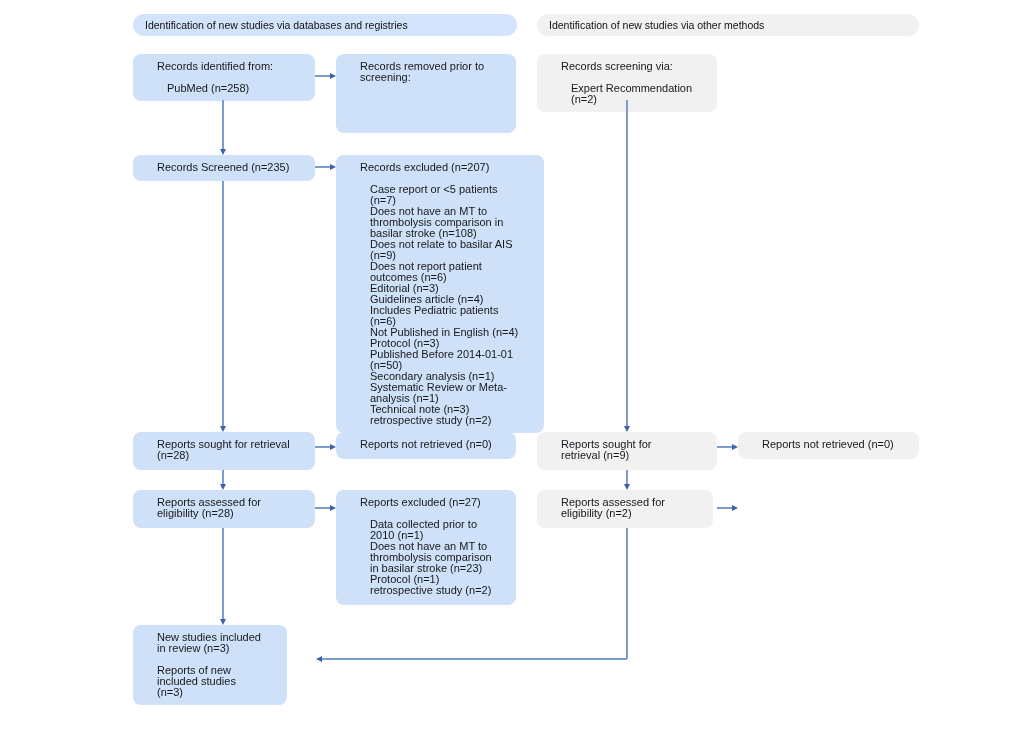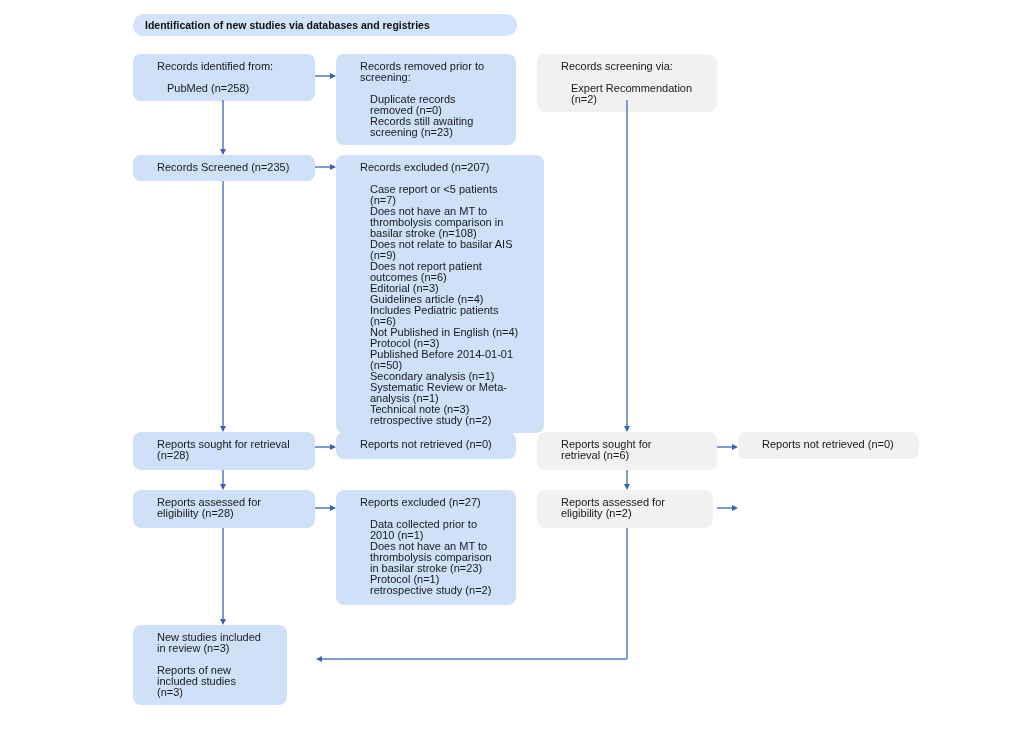--- a/index.html
+++ b/index.html
@@ -14,7 +14,7 @@
   .pill{
     position:absolute;
     border-radius:11px;
-    font-weight:bold;
+    font-weight:normal;
     font-size:10.5px;
     line-height:22px;
     padding:0 12px;

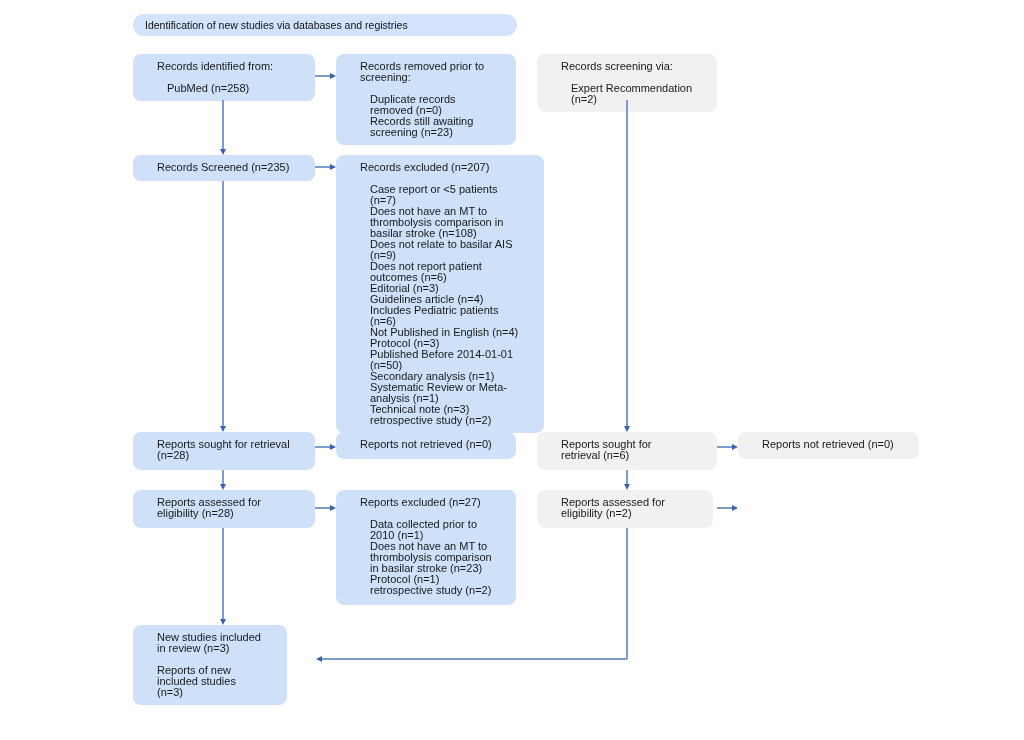--- a/index.html
+++ b/index.html
@@ -51,6 +51,9 @@
 
   <div class="pill pill-blue" style="left:133px;top:14px;width:384px;height:22px">
     <span>Identification of new studies via databases and registries</span>
+  </div>
+  <div class="pill pill-gray" style="left:537px;top:14px;width:382px;height:22px">
+    <span>Identification of new studies via other methods</span>
   </div>
 
   <div class="box box-blue" style="left:133px;top:54px;width:182px;min-height:46px">

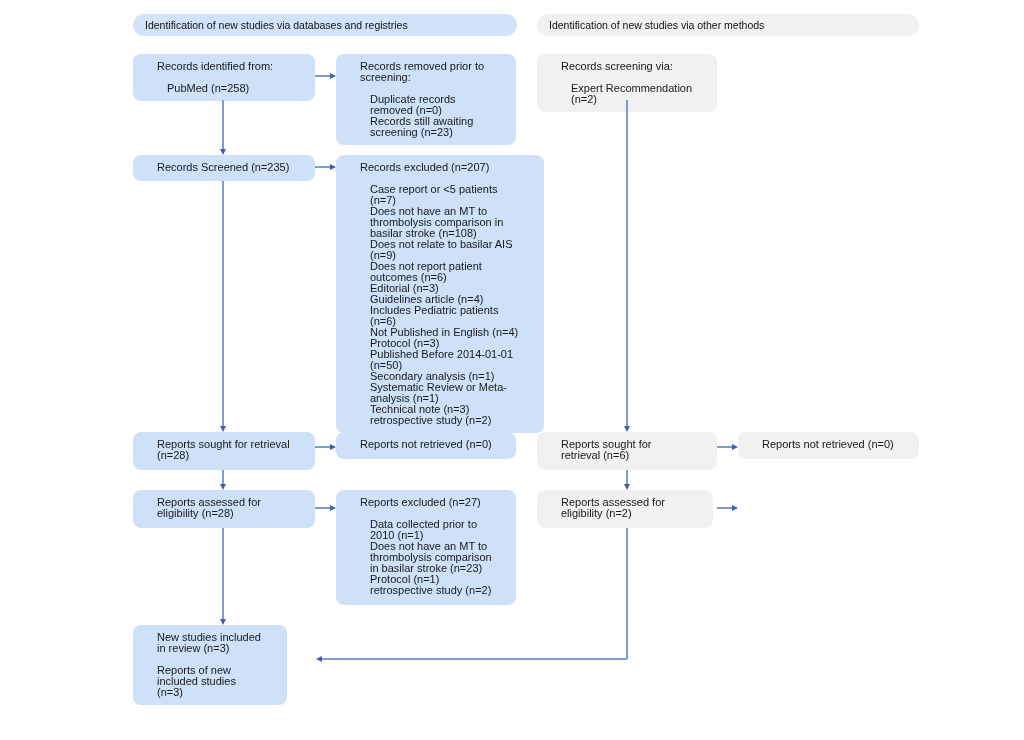--- a/index.html
+++ b/index.html
@@ -80,8 +80,6 @@
 
   <div class="box box-blue" style="left:336px;top:54px;width:180px;min-height:79px">
     <div class="t">Records removed prior to screening:</div>
-    <div class="l">Duplicate records removed (n=0)
-Records still awaiting screening (n=23)</div>
   </div>
 
   <div class="box box-blue" style="left:336px;top:155px;width:208px;min-height:258px">

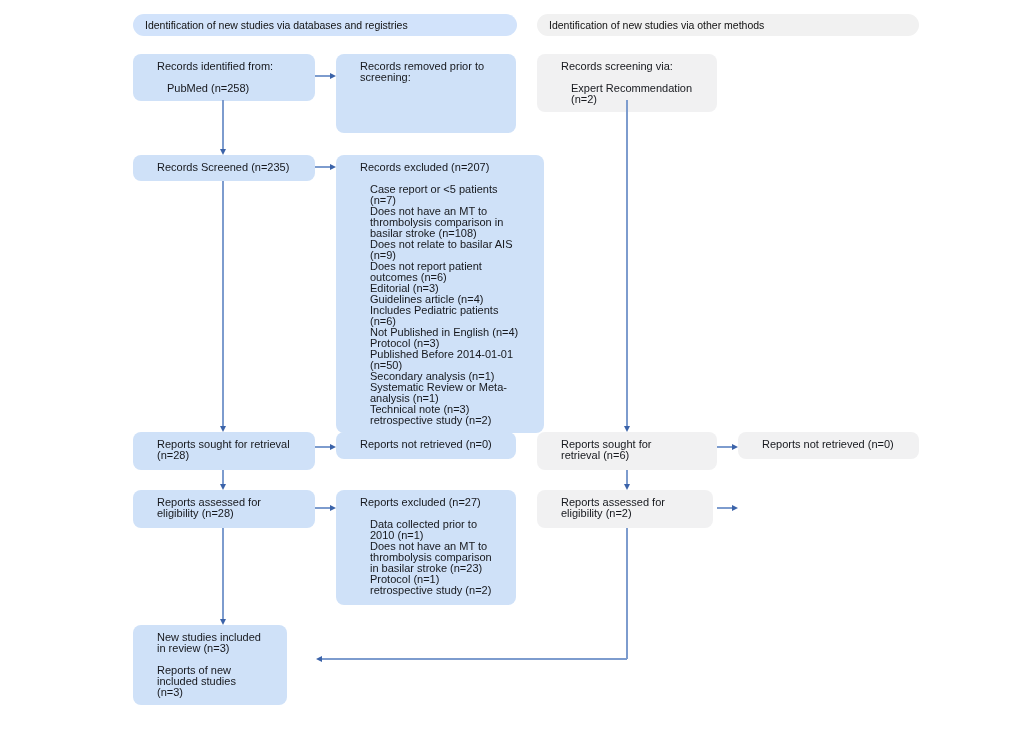--- a/index.html
+++ b/index.html
@@ -118,7 +118,7 @@
   </div>
 
   <div class="box box-gray" style="left:537px;top:432px;width:180px;min-height:38px">
-    <div class="t">Reports sought for retrieval (n=6)</div>
+    <div class="t">Reports sought for retrieval (n=9)</div>
   </div>
 
   <div class="box box-gray" style="left:738px;top:432px;width:181px;min-height:27px">

